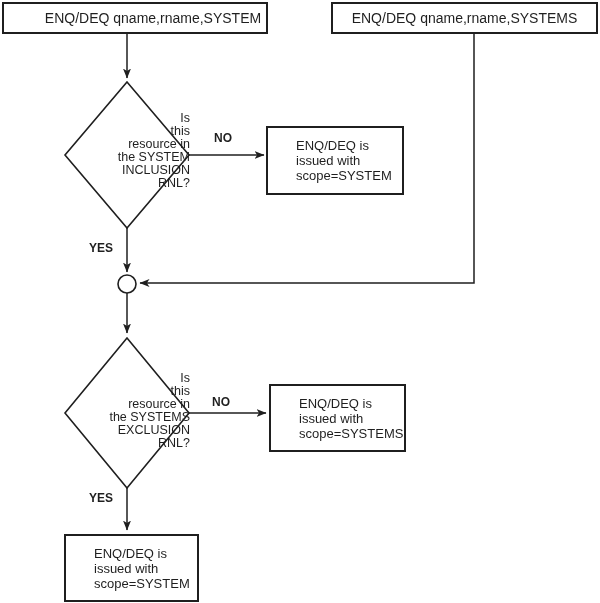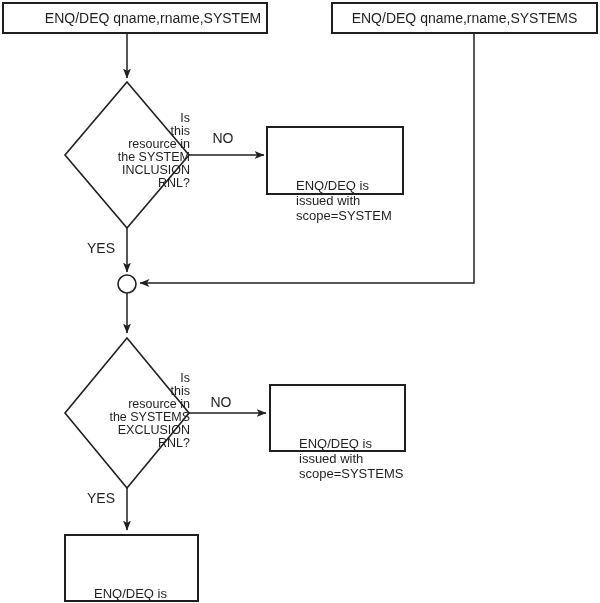--- a/index.html
+++ b/index.html
@@ -51,8 +51,9 @@
   }
   .edge-label {
     text-align: center;
-    font-size: 14px;
+    font-size: 12px;
     line-height: 14px;
+    font-weight: bold;
   }
 </style>
 </head>

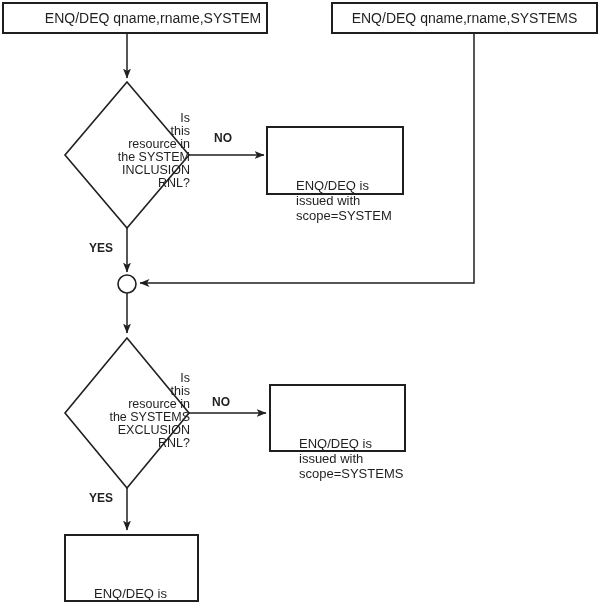--- a/index.html
+++ b/index.html
@@ -47,7 +47,6 @@
     line-height: 15px;
     padding-left: 29px;
     box-sizing: border-box;
-    margin-top: 40px;
   }
   .edge-label {
     text-align: center;

